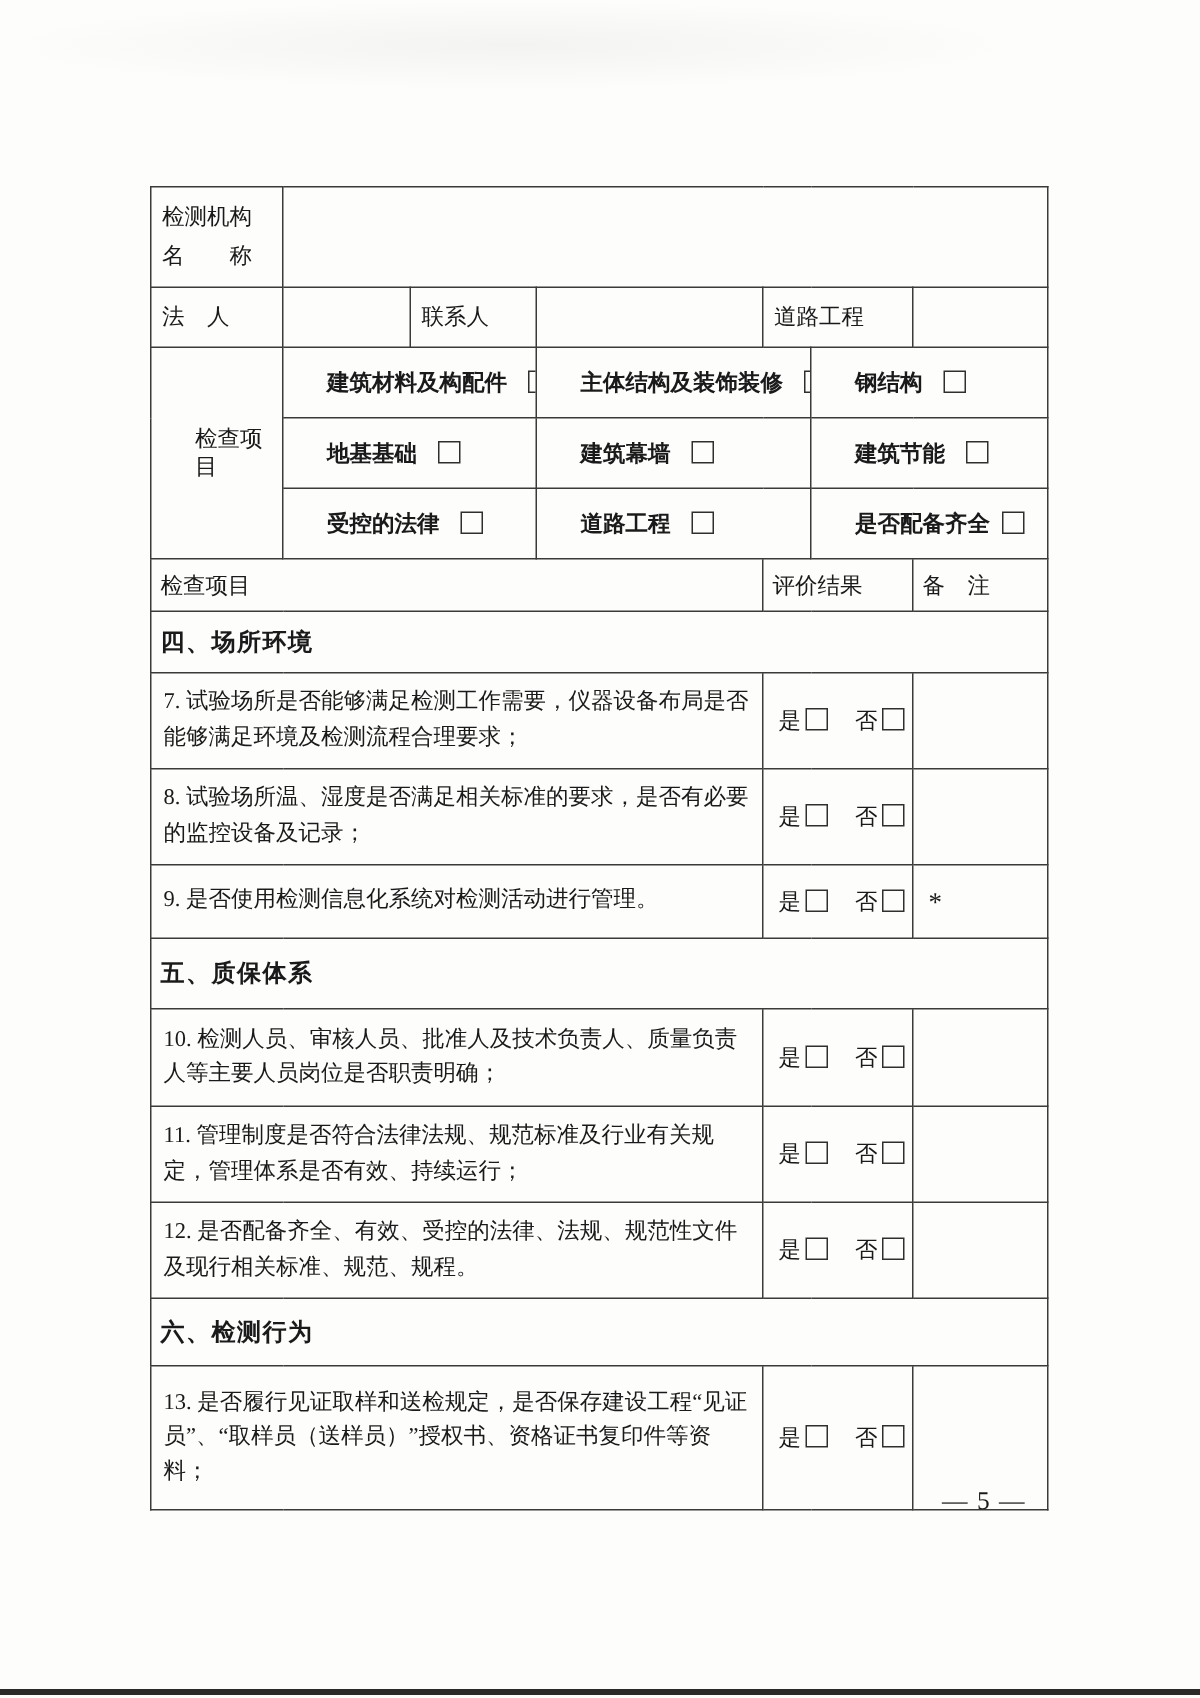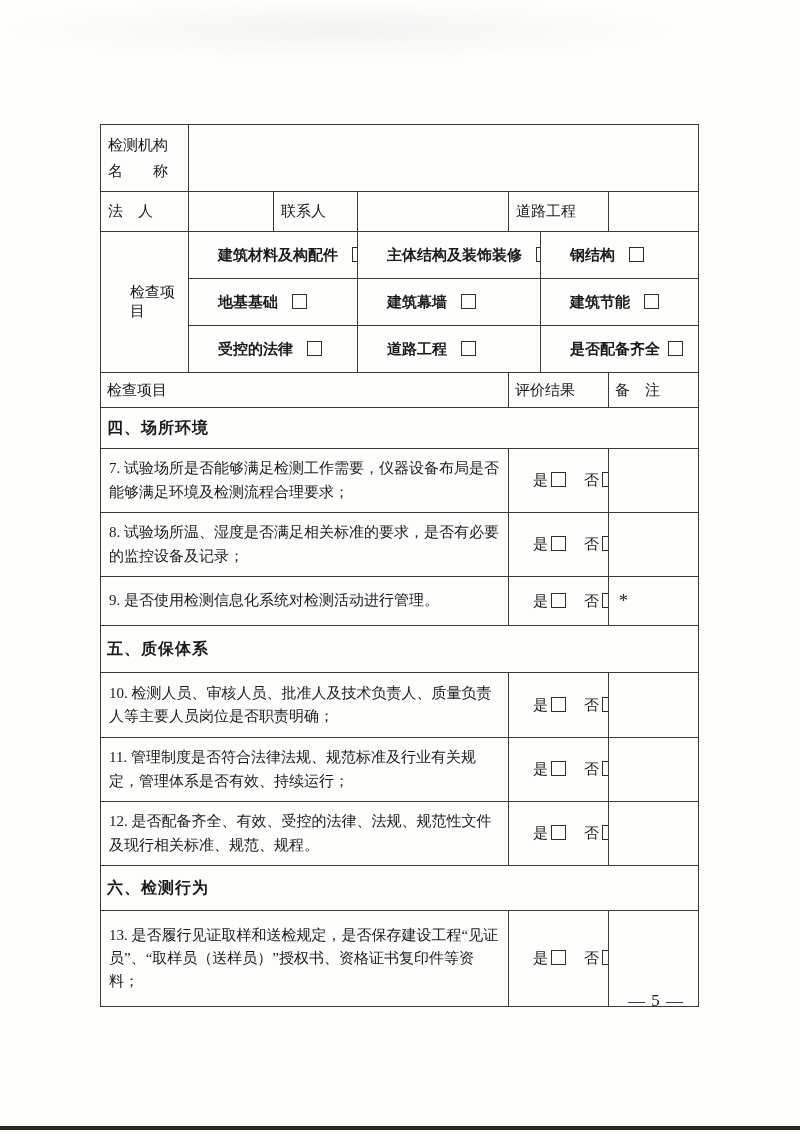--- a/index.html
+++ b/index.html
@@ -48,7 +48,7 @@
     border:1.5px solid #2f2f2d;background:transparent;vertical-align:-2px;
   }
   .qcb{margin-left:14px;}
-  .res{padding-left:24px;white-space:nowrap;}
+  .res{padding-left:10px;white-space:nowrap;}
   .res .cb{margin-left:3px;}
   .res .gap{margin-left:18px;}
   .remark{padding-left:10px;font-size:18px;}

